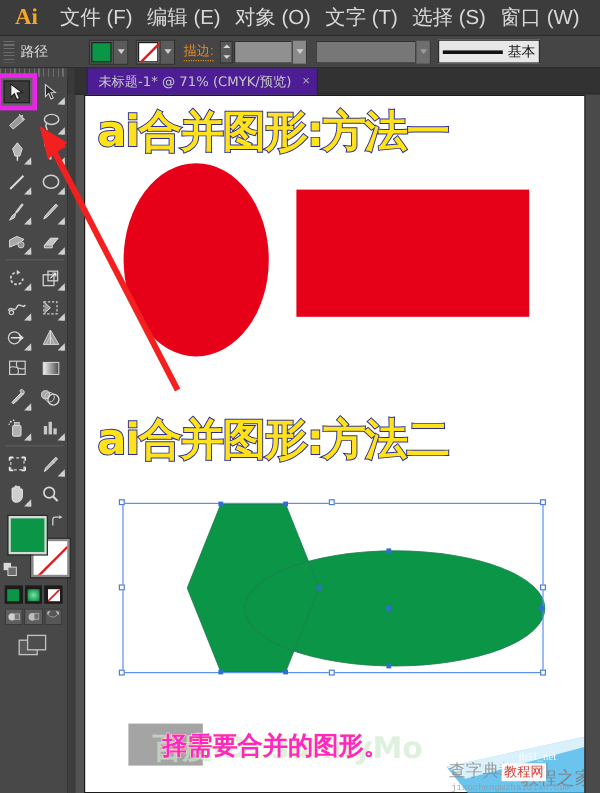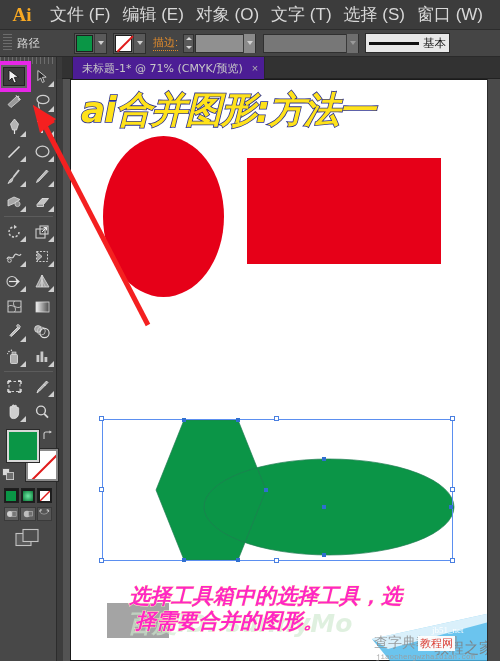--- a/index.html
+++ b/index.html
@@ -174,7 +174,7 @@
   }
   .artboard {
     position:absolute; left:13px; top:0px; width:428px; height:582px;
-    background:#ffffff; border:1px solid #1a1a1a;font-style:italic;
+    background:#ffffff; border:1px solid #1a1a1a;
   }
   .right-strip {
     position:absolute; left:487px; top:79px; width:13px; height:582px;

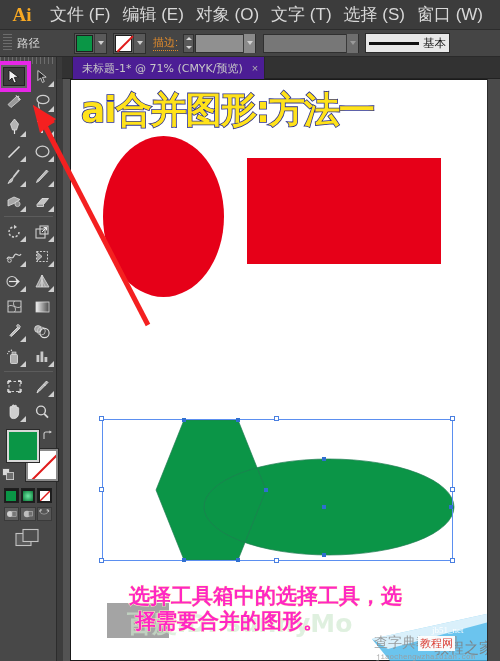--- a/index.html
+++ b/index.html
@@ -579,6 +579,7 @@
       <div class="shape-red" style="left:32px; top:56px; width:121px; height:161px; border-radius:50%;"></div>
       <div class="shape-red" style="left:176px; top:78px; width:194px; height:106px;"></div>
 
+      <div class="title-txt" style="left:10px; top:262px; font-size:36px; letter-spacing:-1px;">ai合并图形:方法二</div>
 
       <svg width="428" height="175" viewBox="0 0 428 175" style="position:absolute;left:0;top:332px;">
         <polygon points="113,8 167,8 195,78 167,148 113,148 85,78" fill="#0b9547"></polygon>

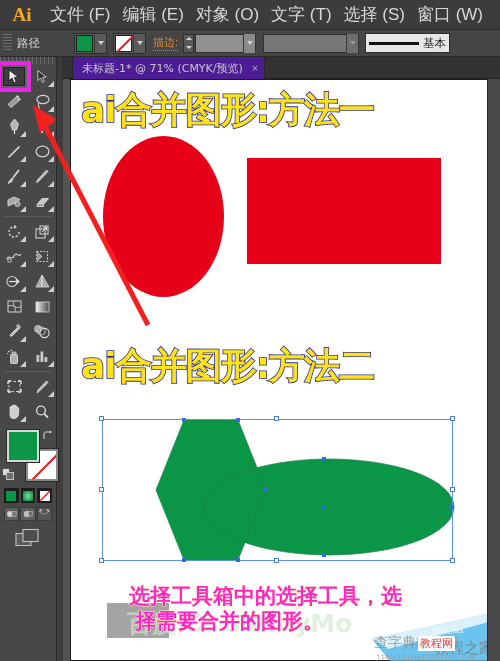--- a/index.html
+++ b/index.html
@@ -613,7 +613,6 @@
 
       <div class="sunny" style="left:56px; top:527px; font-size:25px;">百度ID: sunnyMo</div>
 
-      <div class="annot" style="left:58px; top:502px; font-size:21px;">选择工具箱中的选择工具，选</div>
       <div class="annot" style="left:64px; top:527px; font-size:21px;">择需要合并的图形。</div>
     </div>
 

